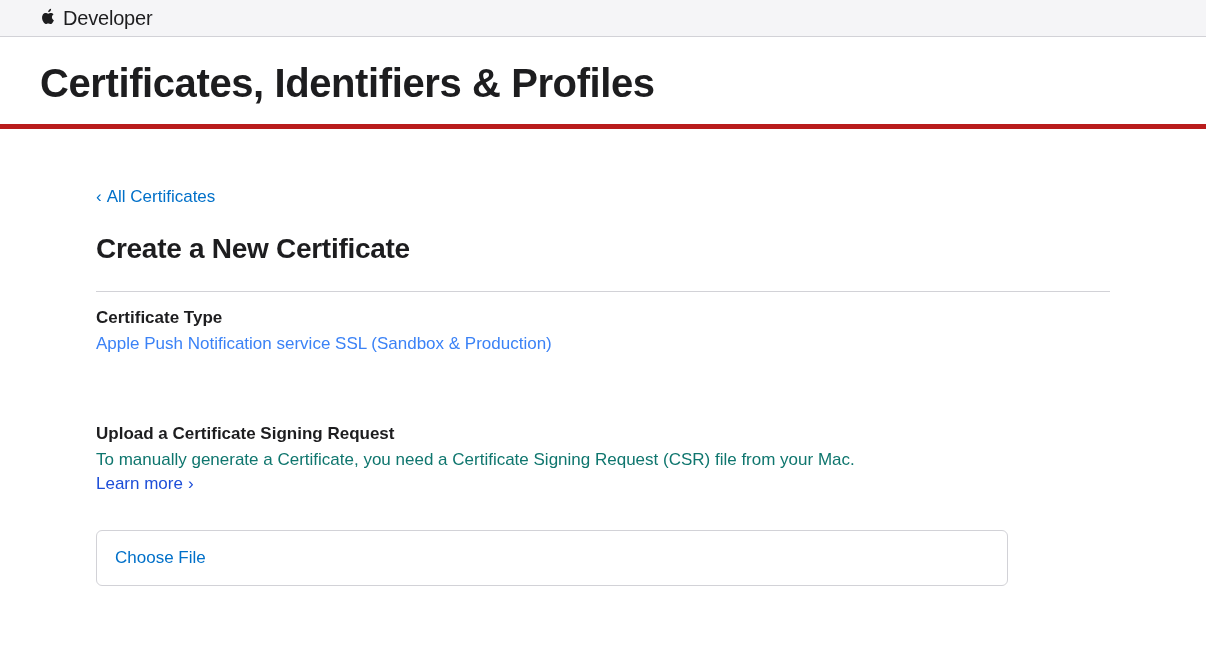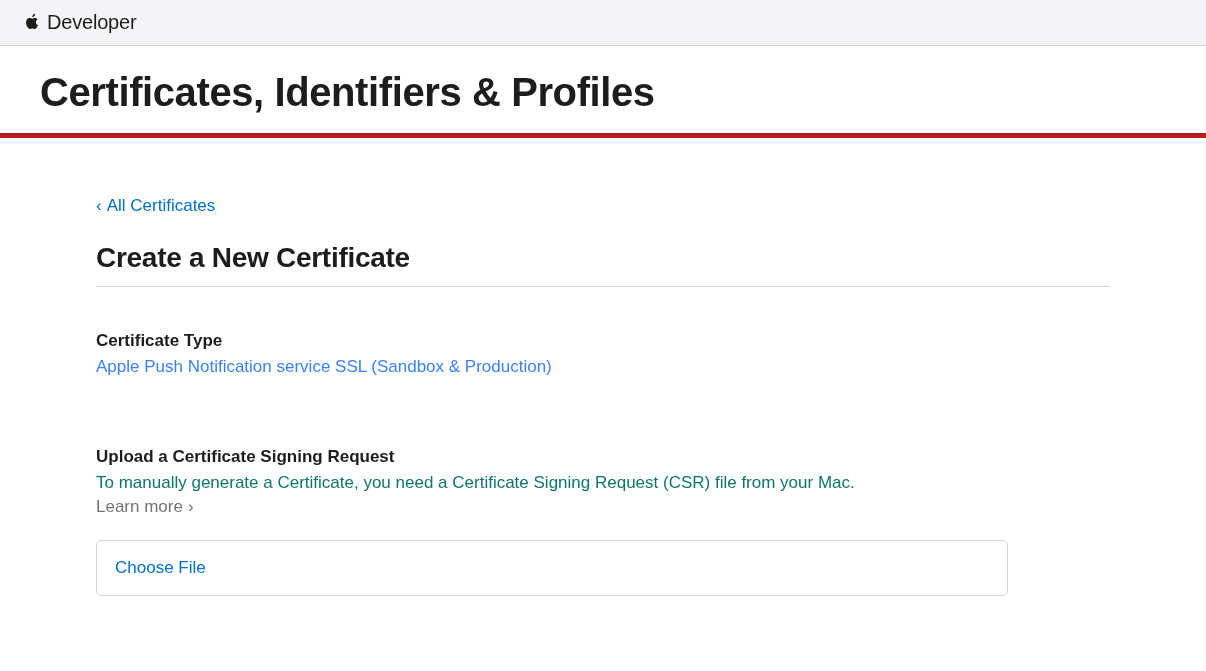--- a/index.html
+++ b/index.html
@@ -14,12 +14,12 @@
       width: 1206px;
     }
     .top-bar {
-      height: 46px;
+      height: 37px;
       background: #f5f5f7;
       border-bottom: 1px solid #d2d2d7;
       display: flex;
       align-items: center;
-      padding-left: 24px;
+      padding-left: 40px;
     }
     .brand {
       display: flex;

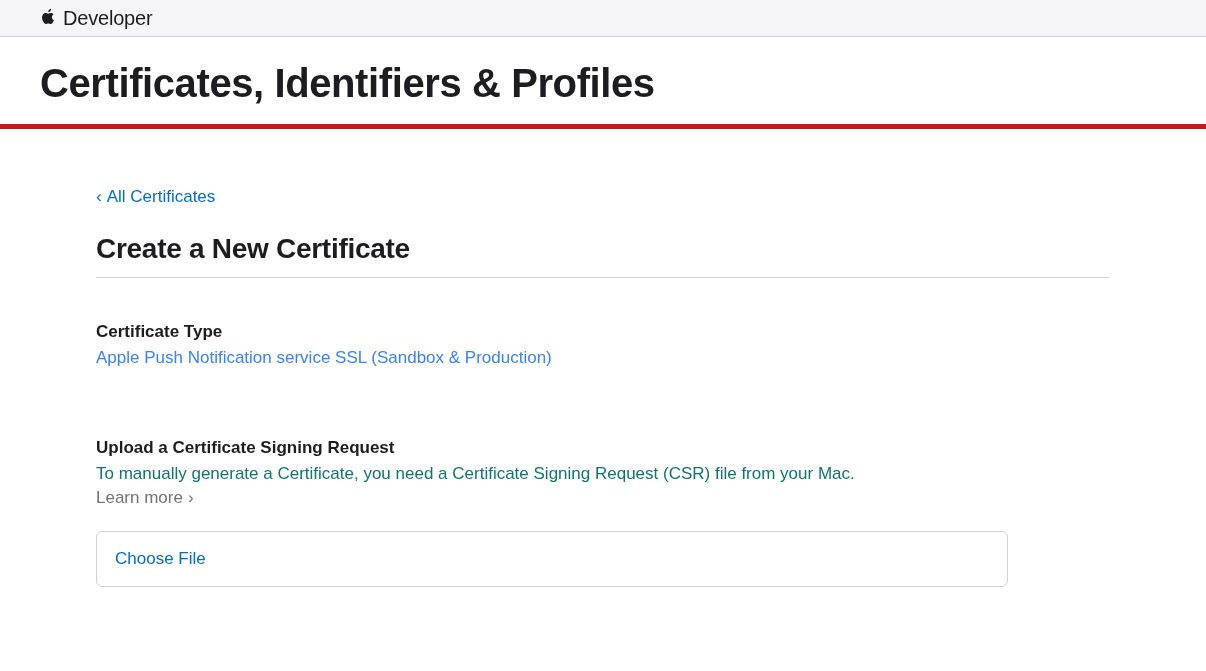--- a/index.html
+++ b/index.html
@@ -68,9 +68,9 @@
       font-weight: 700;
       letter-spacing: -0.01em;
       color: #1d1d1f;
-      padding-bottom: 12px;
+      padding-bottom: 26px;
       border-bottom: 1px solid #d2d2d7;
-      margin-bottom: 44px;
+      margin-bottom: 16px;
     }
     .cert-type-label {
       font-size: 17px;

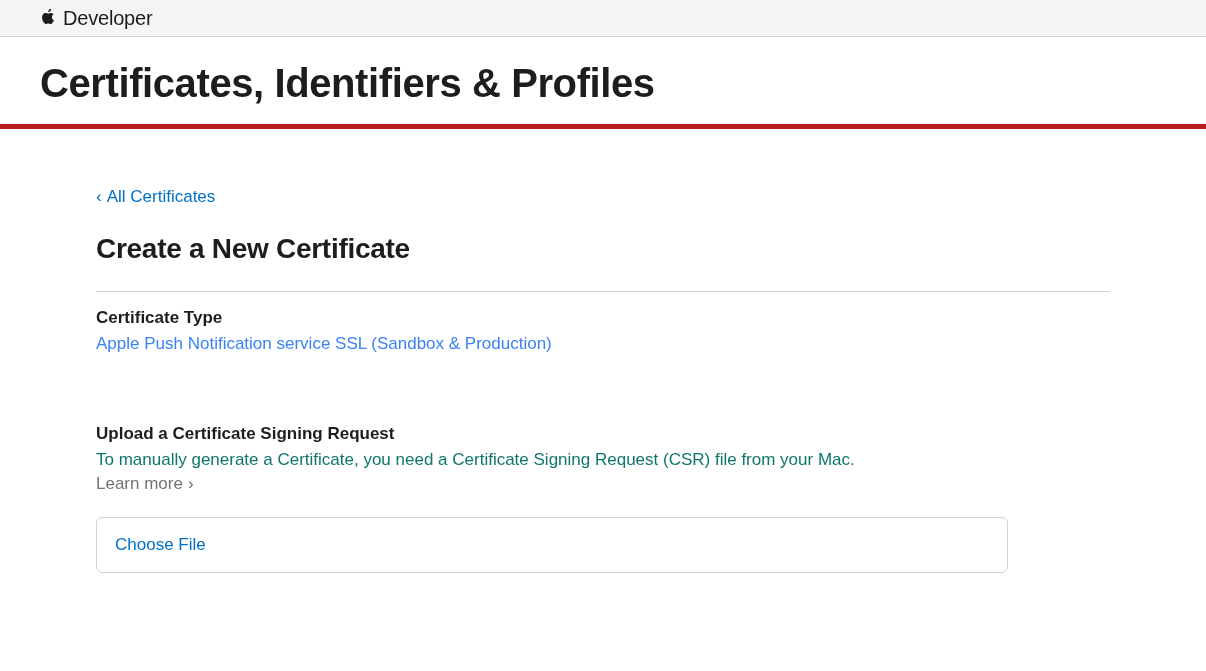--- a/index.html
+++ b/index.html
@@ -99,11 +99,11 @@
     .learn-more {
       display: inline-flex;
       align-items: center;
-      color: #737373;
+      color: #1d4ed8;
       font-size: 17px;
       text-decoration: none;
       cursor: pointer;
-      margin-bottom: 23px;
+      margin-bottom: 36px;
     }
     .learn-more .chevron-r {
       margin-left: 5px;

